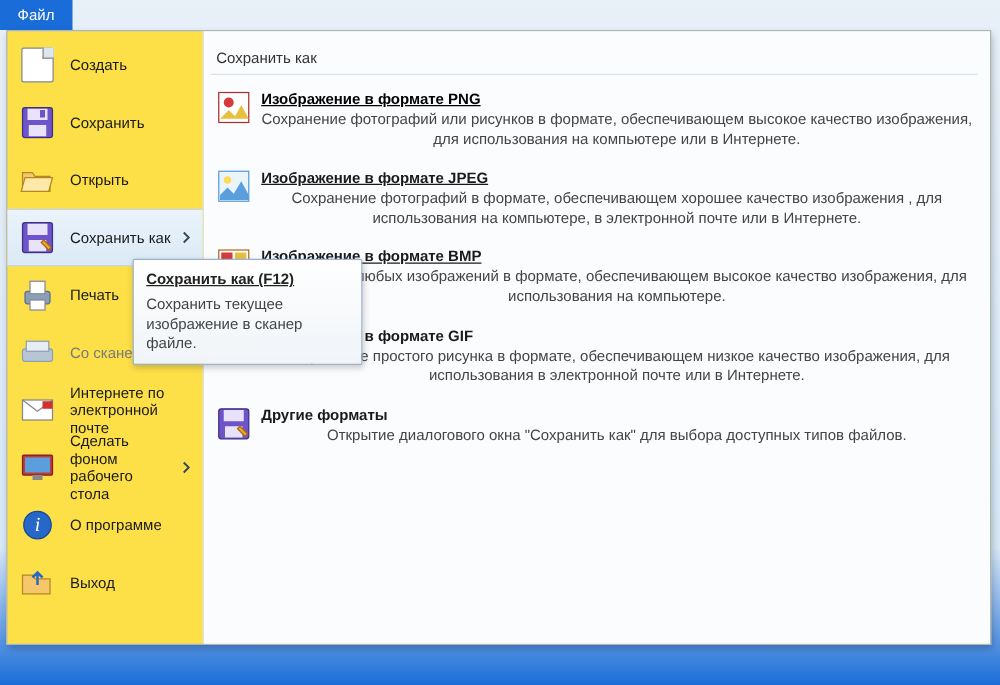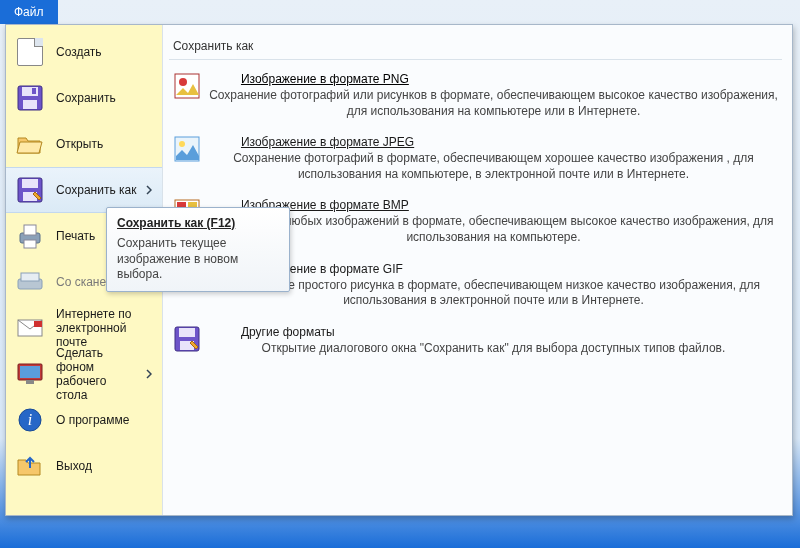--- a/index.html
+++ b/index.html
@@ -39,7 +39,7 @@
     left: 5px;
     width: 786px;
     height: 490px;
-    background: #fef9c3;
+    background: #fde047;
     border: 1px solid #a7b7c9;
     box-shadow: 1px 3px 6px rgba(0,0,0,0.25);
     display: flex;

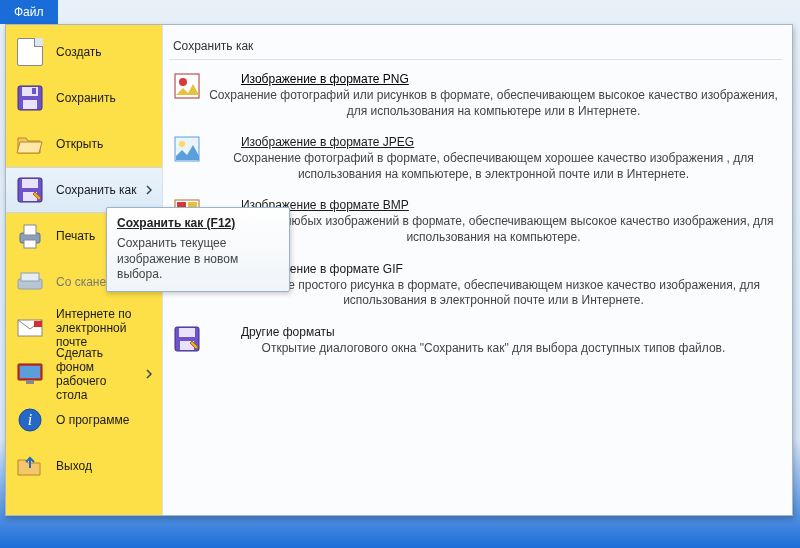--- a/index.html
+++ b/index.html
@@ -115,10 +115,9 @@
   }
   .submenu-text { flex: 1 1 auto; }
   .submenu-title {
-    font-weight: normal;
+    font-weight: bold;
     color: #1a1a1a;
     text-decoration: underline;
-    margin-left: 32px;
   }
   .submenu-title.no-ul { text-decoration: none; }
   .submenu-desc {

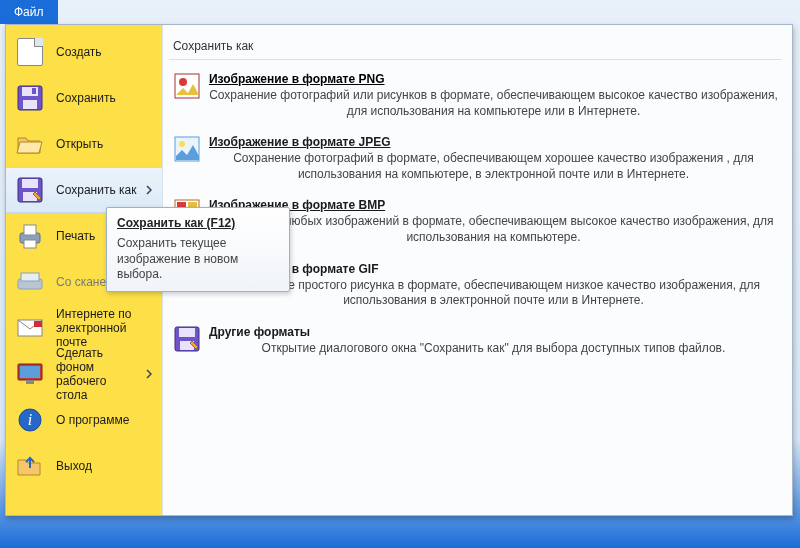--- a/index.html
+++ b/index.html
@@ -361,7 +361,7 @@
 
 <div class="tooltip">
   <div class="tooltip-title">Сохранить как (F12)</div>
-  <div class="tooltip-body">Сохранить текущее изображение в новом выбора.</div>
+  <div class="tooltip-body">Сохранить текущее изображение в сканер файле.</div>
 </div>
 
 </body></html>

